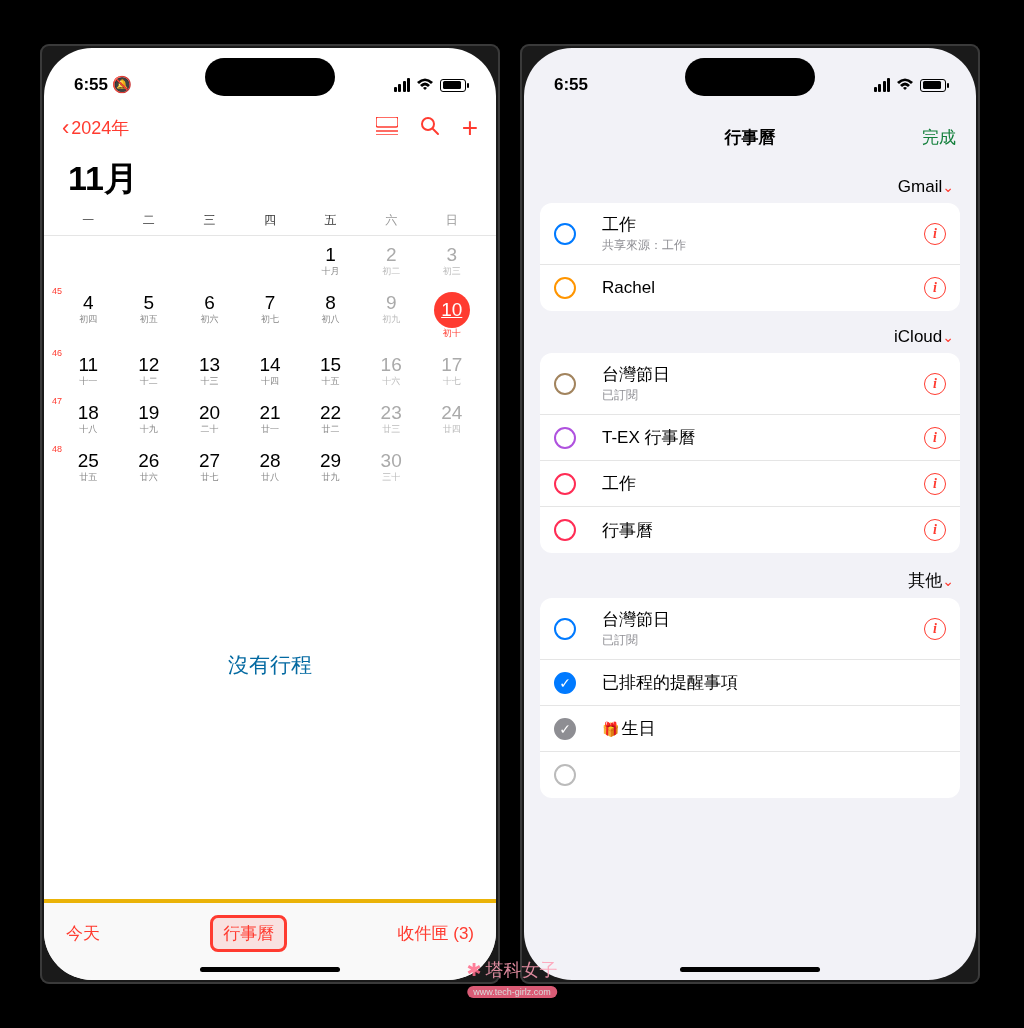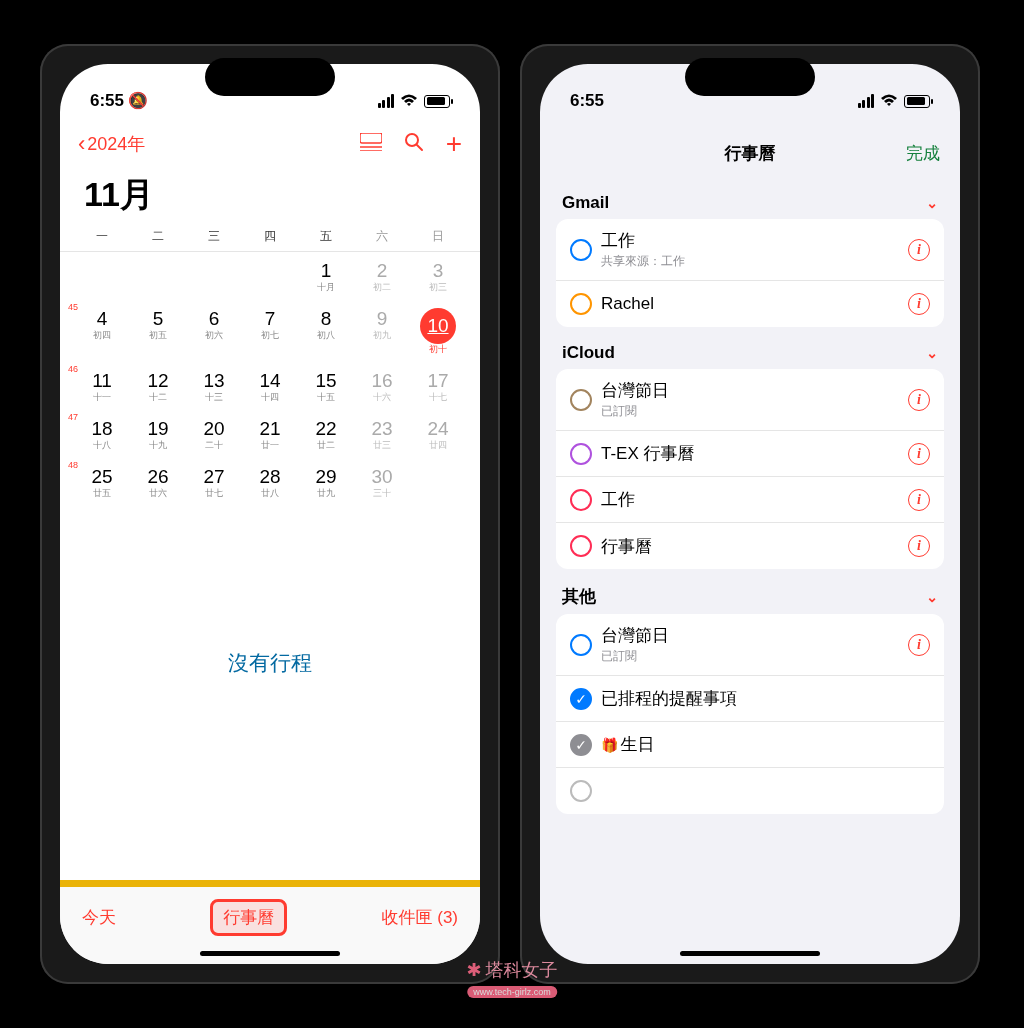--- a/index.html
+++ b/index.html
@@ -9,9 +9,9 @@
   position: absolute;
   width: 460px;
   height: 940px;
-  border-radius: 28px;
+  border-radius: 9px;
   background: #1a1a1a;
-  padding: 20px;
+  padding: 4px;
   box-shadow: 0 0 0 2px #3a3a3a inset;
 }
 .phone-left { left: 40px; top: 44px; }

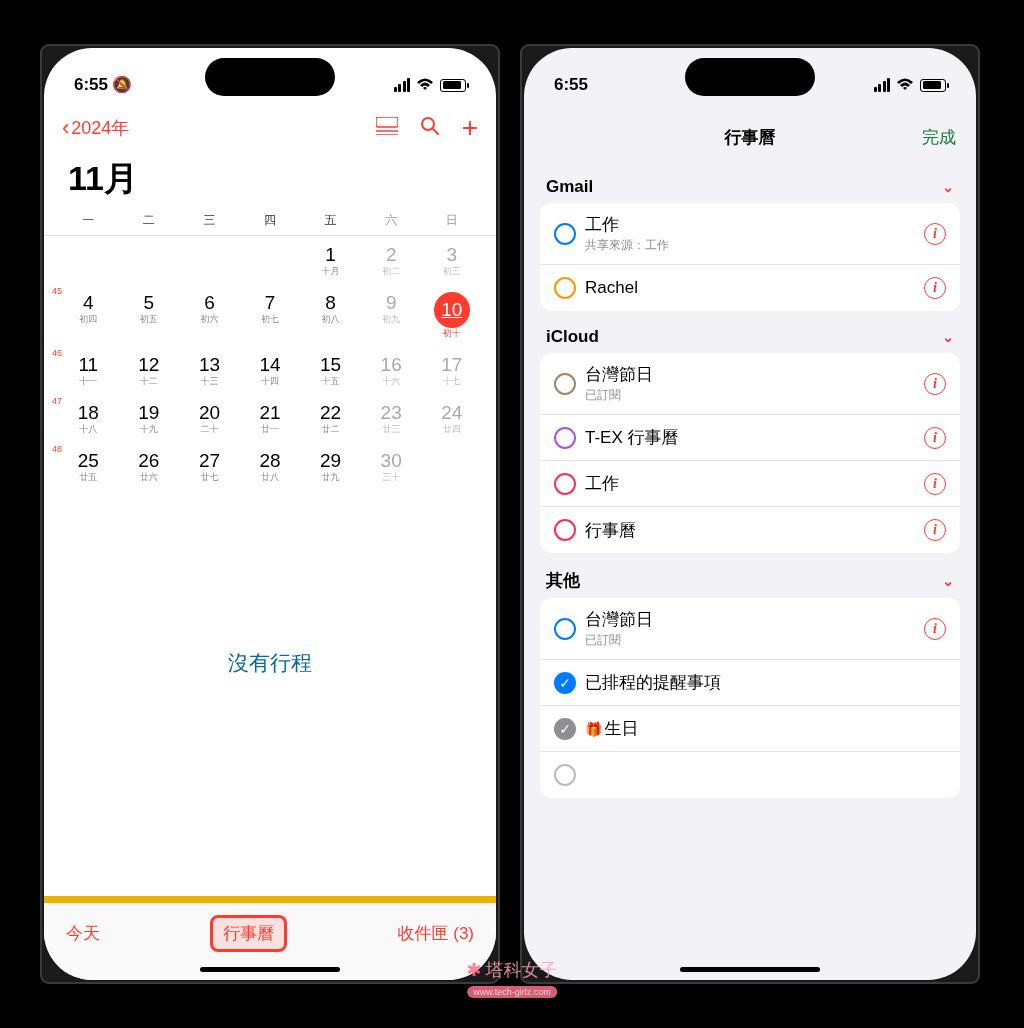--- a/index.html
+++ b/index.html
@@ -136,7 +136,7 @@
 .done-btn { color: #15803d; font-size: 17px; font-weight: 400; position: absolute; right: 20px; }
 
 .list-section { padding: 0 16px; margin-top: 8px; }
-.section-header { display: flex; justify-content: space-between; align-items: center; padding: 8px 6px 6px; font-size: 17px; font-weight: 700; }
+.section-header { display: flex; justify-content: flex-end; align-items: center; padding: 8px 6px 6px; font-size: 17px; font-weight: 400; }
 .section-chevron { color: #ff3b30; font-size: 14px; }
 
 .list-group { background: #fff; border-radius: 12px; overflow: hidden; }

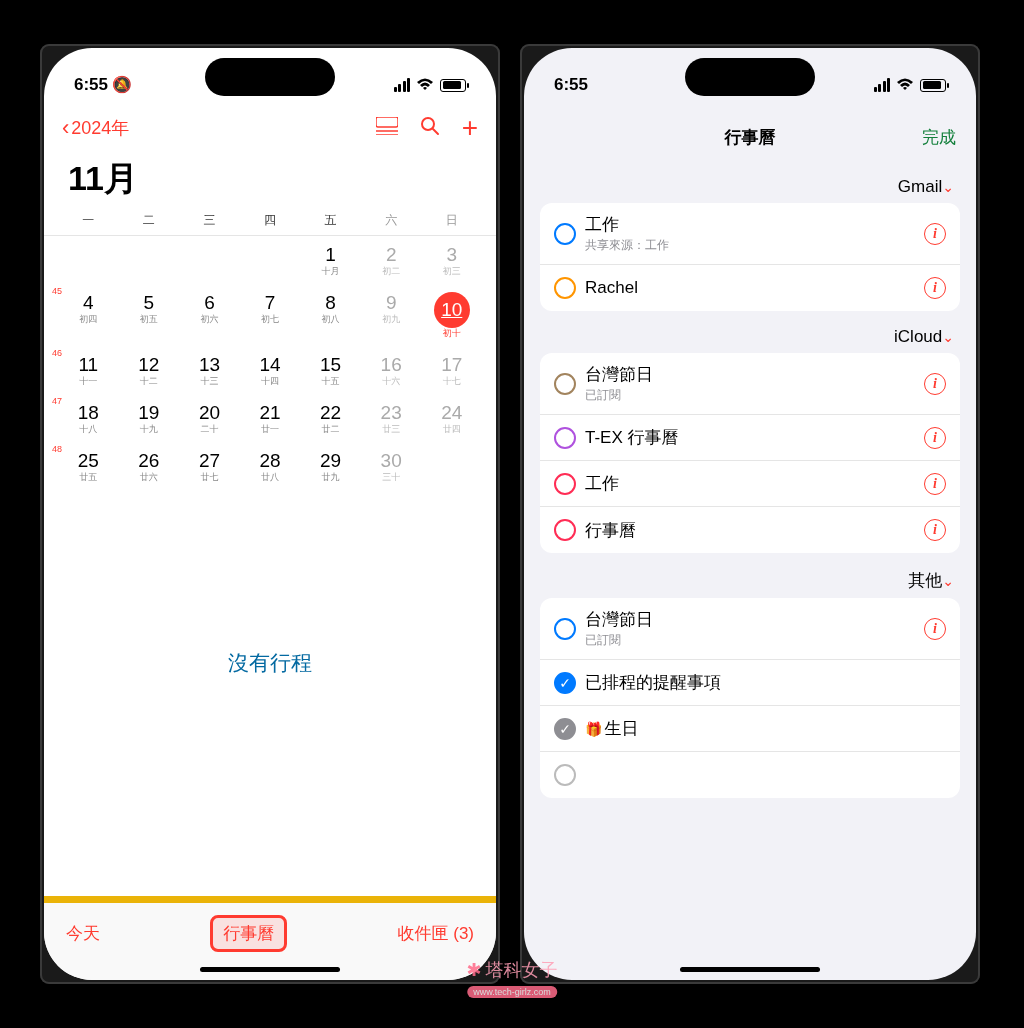--- a/index.html
+++ b/index.html
@@ -151,7 +151,7 @@
 .circle.gray { border-color: #bbb; }
 .checked { background: #007aff; border-color: #007aff; display: flex; align-items: center; justify-content: center; color: #fff; font-size: 14px; }
 .checked-gray { background: #8e8e93; border-color: #8e8e93; display: flex; align-items: center; justify-content: center; color: #fff; font-size: 14px; }
-.row-content { flex: 1; margin-left: 9px; }
+.row-content { flex: 1; margin-left: 26px; }
 .row-title { font-size: 17px; }
 .row-sub { font-size: 12px; color: #8e8e93; margin-top: 1px; }
 .info-icon { color: #ff3b30; font-size: 20px; width: 22px; height: 22px; border: 1.5px solid #ff3b30; border-radius: 50%; display: flex; align-items: center; justify-content: center; font-family: Georgia, serif; font-style: italic; font-weight: 600; font-size: 14px; }

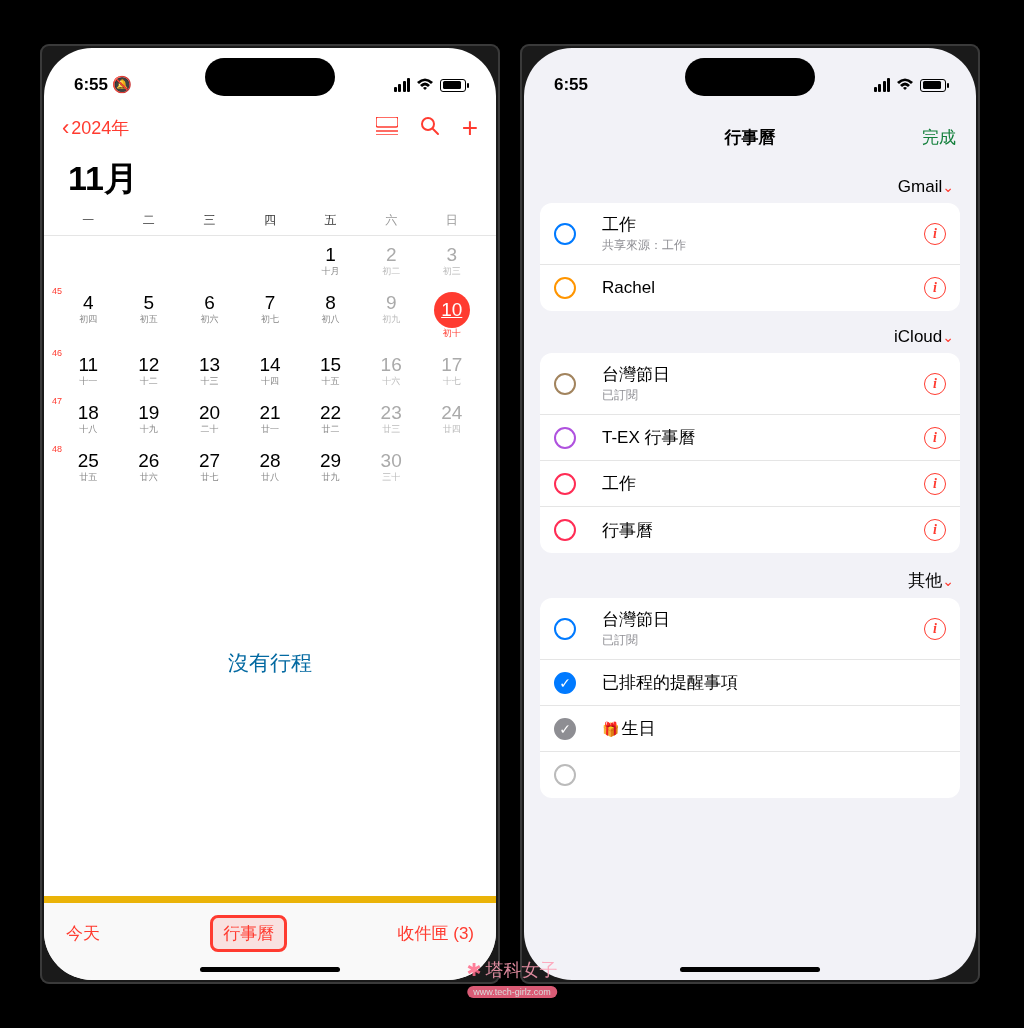--- a/index.html
+++ b/index.html
@@ -100,7 +100,7 @@
   justify-content: space-between;
   align-items: center;
   padding: 12px 22px 28px;
-  border-top: 7px solid #eab308;
+  border-top: 4px solid #eab308;
   background: rgba(248,248,248,0.9);
 }
 .phone-right .toolbar { background: rgba(248,248,248,0.9); border-top: 1px solid #ddd; }

